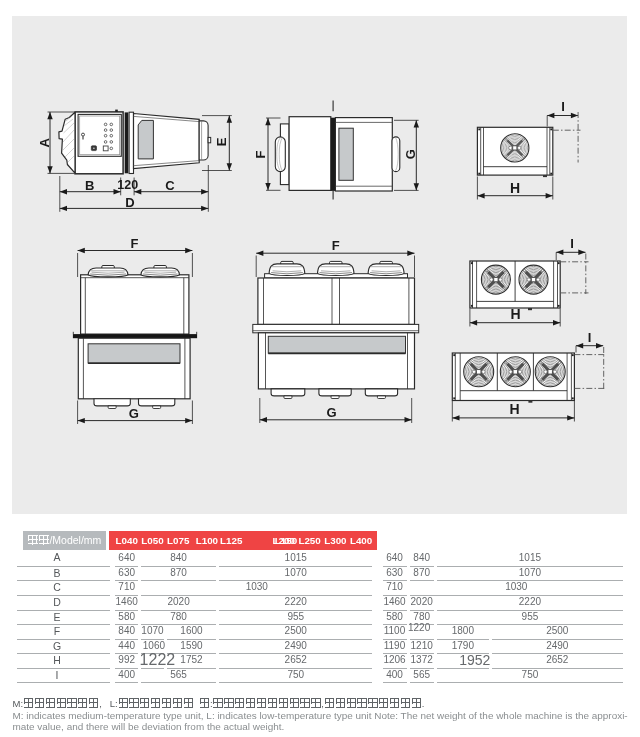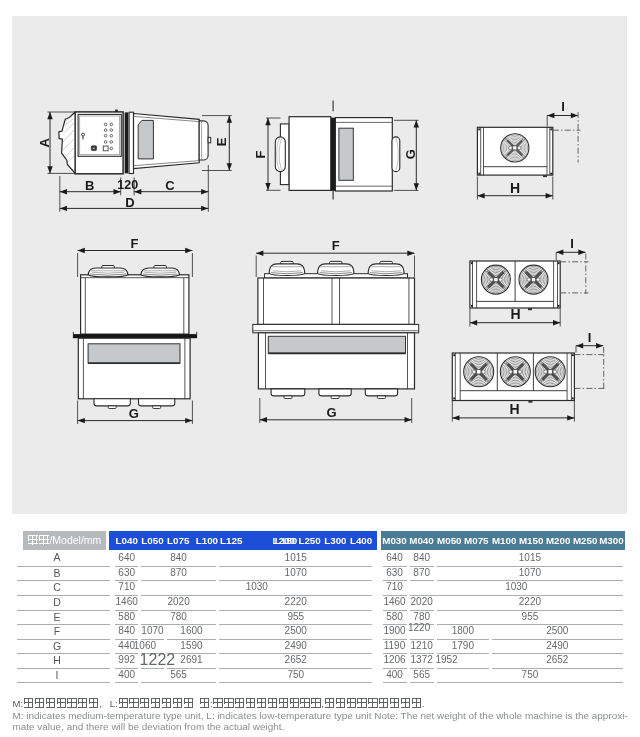--- a/index.html
+++ b/index.html
@@ -561,7 +561,7 @@
 
 <div style="position:absolute;left:22.7px;top:530.5px;width:83.6px;height:19.899999999999977px;background:#b6babd;color:#fff;font-size:10.5px;line-height:19.899999999999977px;text-align:center;"><span class="cw"></span><span class="cw"></span>/Model/mm</div>
 
-<div style="position:absolute;left:109.4px;top:530.5px;width:268.1px;height:19.899999999999977px;background:#1d4ed8;color:#fff;font-weight:bold;font-size:9.8px;line-height:19.899999999999977px;">
+<div style="position:absolute;left:109.4px;top:530.5px;width:268.1px;height:19.899999999999977px;background:#ef4444;color:#fff;font-weight:bold;font-size:9.8px;line-height:19.899999999999977px;">
       <div style="position:absolute;left:3.3px;top:0;width:28px;text-align:center;">L040</div>
       <div style="position:absolute;left:29.1px;top:0;width:28px;text-align:center;">L050</div>
       <div style="position:absolute;left:54.9px;top:0;width:28px;text-align:center;">L075</div>

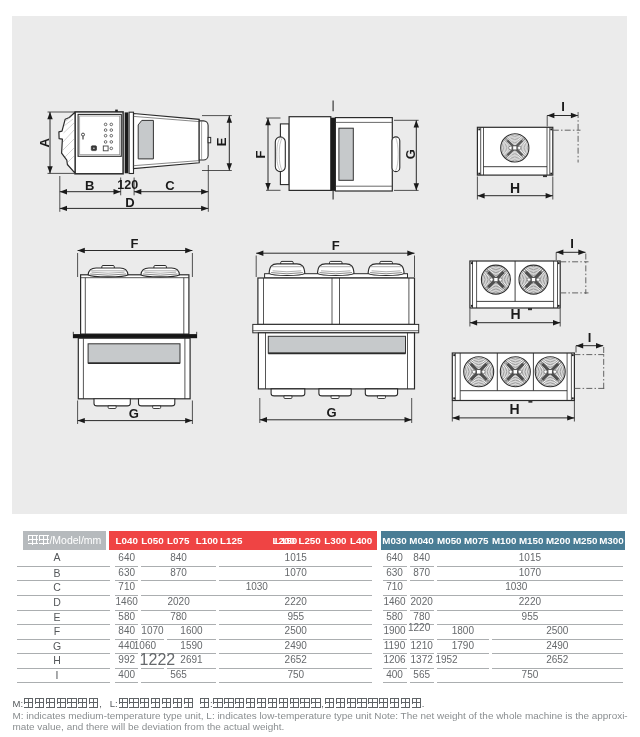--- a/index.html
+++ b/index.html
@@ -574,17 +574,6 @@
       <div style="position:absolute;left:237.7px;top:0;width:28px;text-align:center;">L400</div>
     </div>
 
-<div style="position:absolute;left:380.5px;top:530.5px;width:244.8px;height:19.899999999999977px;background:#4a7d95;color:#fff;font-weight:bold;font-size:9.8px;line-height:19.899999999999977px;">
-      <div style="position:absolute;left:0.0px;top:0;width:28px;text-align:center;">M030</div>
-      <div style="position:absolute;left:27.0px;top:0;width:28px;text-align:center;">M040</div>
-      <div style="position:absolute;left:54.8px;top:0;width:28px;text-align:center;">M050</div>
-      <div style="position:absolute;left:81.8px;top:0;width:28px;text-align:center;">M075</div>
-      <div style="position:absolute;left:109.7px;top:0;width:28px;text-align:center;">M100</div>
-      <div style="position:absolute;left:136.7px;top:0;width:28px;text-align:center;">M150</div>
-      <div style="position:absolute;left:163.7px;top:0;width:28px;text-align:center;">M200</div>
-      <div style="position:absolute;left:190.7px;top:0;width:28px;text-align:center;">M250</div>
-      <div style="position:absolute;left:216.9px;top:0;width:28px;text-align:center;">M300</div>
-    </div>
 
 <div style="position:absolute;left:17px;top:550.4px;width:80px;height:15.5px;line-height:15.5px;text-align:center;color:#55585b;font-size:10.5px;">A</div>
     <div style="position:absolute;left:17px;top:565.9px;width:93px;height:1px;background:#abaeb0;"></div>

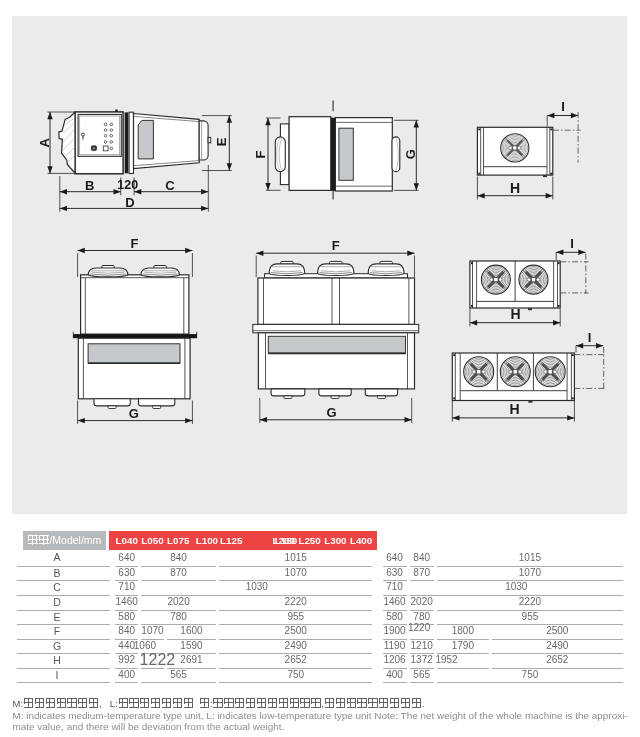--- a/index.html
+++ b/index.html
@@ -656,7 +656,7 @@
     <div style="position:absolute;left:166.9px;top:638.65px;width:49.2px;height:1px;background:#abaeb0;"></div>
     <div style="position:absolute;left:217.6px;top:624.1px;width:156.3px;height:14.549999999999955px;line-height:14.549999999999955px;text-align:center;color:#66696c;font-size:10px;">2500</div>
     <div style="position:absolute;left:219.1px;top:638.65px;width:153.3px;height:1px;background:#abaeb0;"></div>
-    <div style="position:absolute;left:381.0px;top:624.1px;width:27.0px;height:14.549999999999955px;line-height:14.549999999999955px;text-align:center;color:#66696c;font-size:10px;">1900</div>
+    <div style="position:absolute;left:381.0px;top:624.1px;width:27.0px;height:14.549999999999955px;line-height:14.549999999999955px;text-align:center;color:#66696c;font-size:10px;">1100</div>
     <div style="position:absolute;left:382.5px;top:638.65px;width:24.0px;height:1px;background:#abaeb0;"></div>
     <div style="position:absolute;left:408.0px;top:621px;width:27.4px;height:14.549999999999955px;line-height:14.549999999999955px;text-align:left;color:#66696c;font-size:10px;">1220</div>
     <div style="position:absolute;left:409.5px;top:638.65px;width:24.4px;height:1px;background:#abaeb0;"></div>

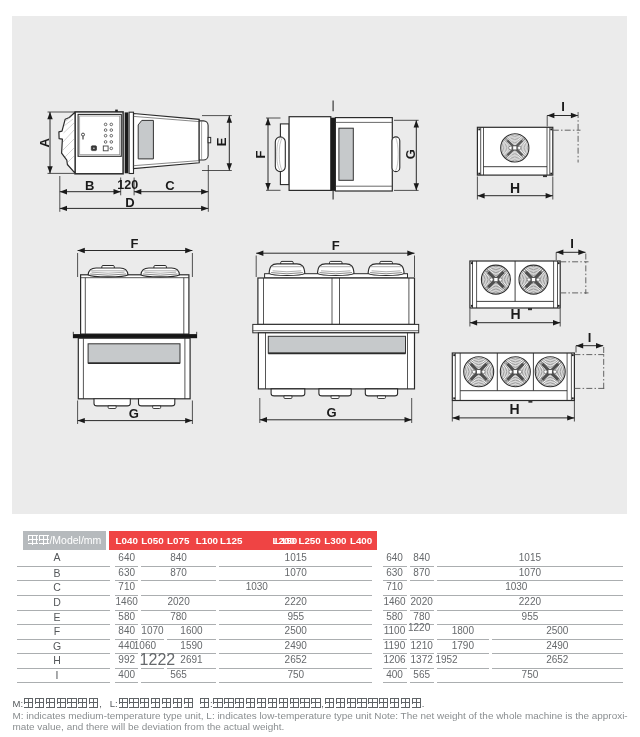--- a/index.html
+++ b/index.html
@@ -669,7 +669,7 @@
     <div style="position:absolute;left:17px;top:653.2px;width:93px;height:1px;background:#abaeb0;"></div>
     <div style="position:absolute;left:113.8px;top:638.65px;width:25.8px;height:14.550000000000068px;line-height:14.550000000000068px;text-align:center;color:#66696c;font-size:10px;">440</div>
     <div style="position:absolute;left:115.3px;top:653.2px;width:22.8px;height:1px;background:#abaeb0;"></div>
-    <div style="position:absolute;left:132px;top:638.65px;width:25.8px;height:14.550000000000068px;line-height:14.550000000000068px;text-align:center;color:#66696c;font-size:10px;">1060</div>
+    <div style="position:absolute;left:141px;top:638.65px;width:25.8px;height:14.550000000000068px;line-height:14.550000000000068px;text-align:center;color:#66696c;font-size:10px;">1060</div>
     <div style="position:absolute;left:141.1px;top:653.2px;width:22.8px;height:1px;background:#abaeb0;"></div>
     <div style="position:absolute;left:165.4px;top:638.65px;width:52.2px;height:14.550000000000068px;line-height:14.550000000000068px;text-align:center;color:#66696c;font-size:10px;">1590</div>
     <div style="position:absolute;left:166.9px;top:653.2px;width:49.2px;height:1px;background:#abaeb0;"></div>

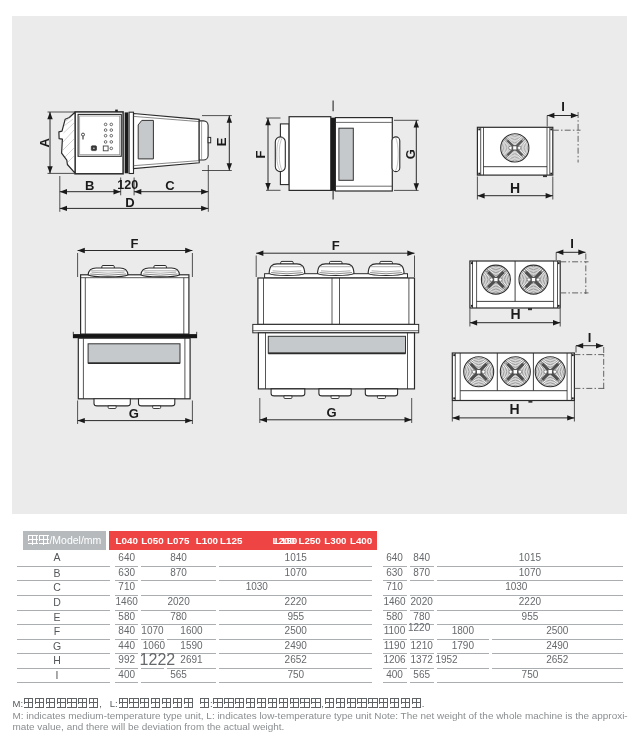--- a/index.html
+++ b/index.html
@@ -690,7 +690,7 @@
     <div style="position:absolute;left:115.3px;top:667.75px;width:22.8px;height:1px;background:#abaeb0;"></div>
     <div style="position:absolute;left:139.6px;top:653.2px;width:25.8px;height:14.549999999999955px;line-height:14.549999999999955px;text-align:center;color:#66696c;font-size:16px;">1222</div>
     <div style="position:absolute;left:141.1px;top:667.75px;width:22.8px;height:1px;background:#abaeb0;"></div>
-    <div style="position:absolute;left:165.4px;top:653.2px;width:52.2px;height:14.549999999999955px;line-height:14.549999999999955px;text-align:center;color:#66696c;font-size:10px;">2691</div>
+    <div style="position:absolute;left:165.4px;top:653.2px;width:52.2px;height:14.549999999999955px;line-height:14.549999999999955px;text-align:center;color:#66696c;font-size:10px;">1752</div>
     <div style="position:absolute;left:166.9px;top:667.75px;width:49.2px;height:1px;background:#abaeb0;"></div>
     <div style="position:absolute;left:217.6px;top:653.2px;width:156.3px;height:14.549999999999955px;line-height:14.549999999999955px;text-align:center;color:#66696c;font-size:10px;">2652</div>
     <div style="position:absolute;left:219.1px;top:667.75px;width:153.3px;height:1px;background:#abaeb0;"></div>

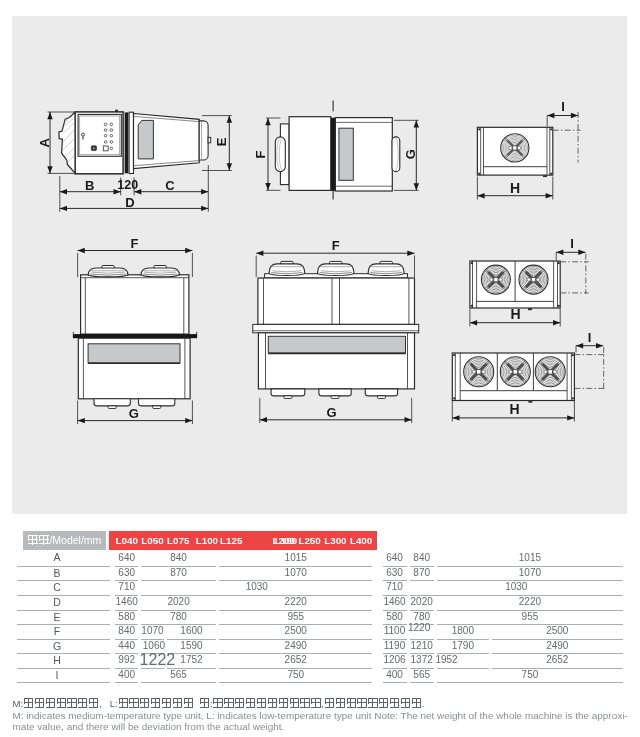--- a/index.html
+++ b/index.html
@@ -698,7 +698,7 @@
     <div style="position:absolute;left:382.5px;top:667.75px;width:24.0px;height:1px;background:#abaeb0;"></div>
     <div style="position:absolute;left:408.0px;top:653.2px;width:27.4px;height:14.549999999999955px;line-height:14.549999999999955px;text-align:center;color:#66696c;font-size:10px;">1372</div>
     <div style="position:absolute;left:409.5px;top:667.75px;width:24.4px;height:1px;background:#abaeb0;"></div>
-    <div style="position:absolute;left:435.4px;top:653.2px;width:54.9px;height:14.549999999999955px;line-height:14.549999999999955px;text-align:left;color:#66696c;font-size:10px;">1952</div>
+    <div style="position:absolute;left:435.4px;top:653.2px;width:54.9px;height:14.549999999999955px;line-height:14.549999999999955px;text-align:right;color:#66696c;font-size:14px;">1952</div>
     <div style="position:absolute;left:436.9px;top:667.75px;width:51.9px;height:1px;background:#abaeb0;"></div>
     <div style="position:absolute;left:490.2px;top:653.2px;width:134.2px;height:14.549999999999955px;line-height:14.549999999999955px;text-align:center;color:#66696c;font-size:10px;">2652</div>
     <div style="position:absolute;left:491.8px;top:667.75px;width:131.2px;height:1px;background:#abaeb0;"></div>

